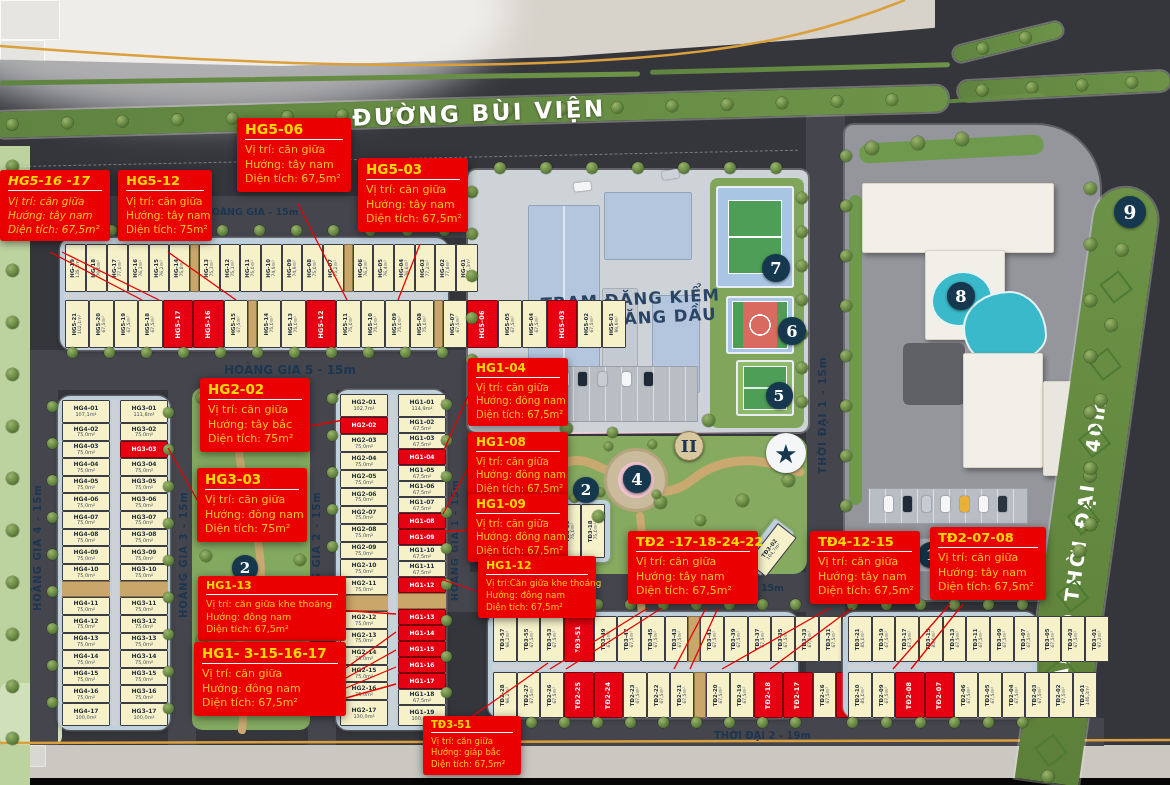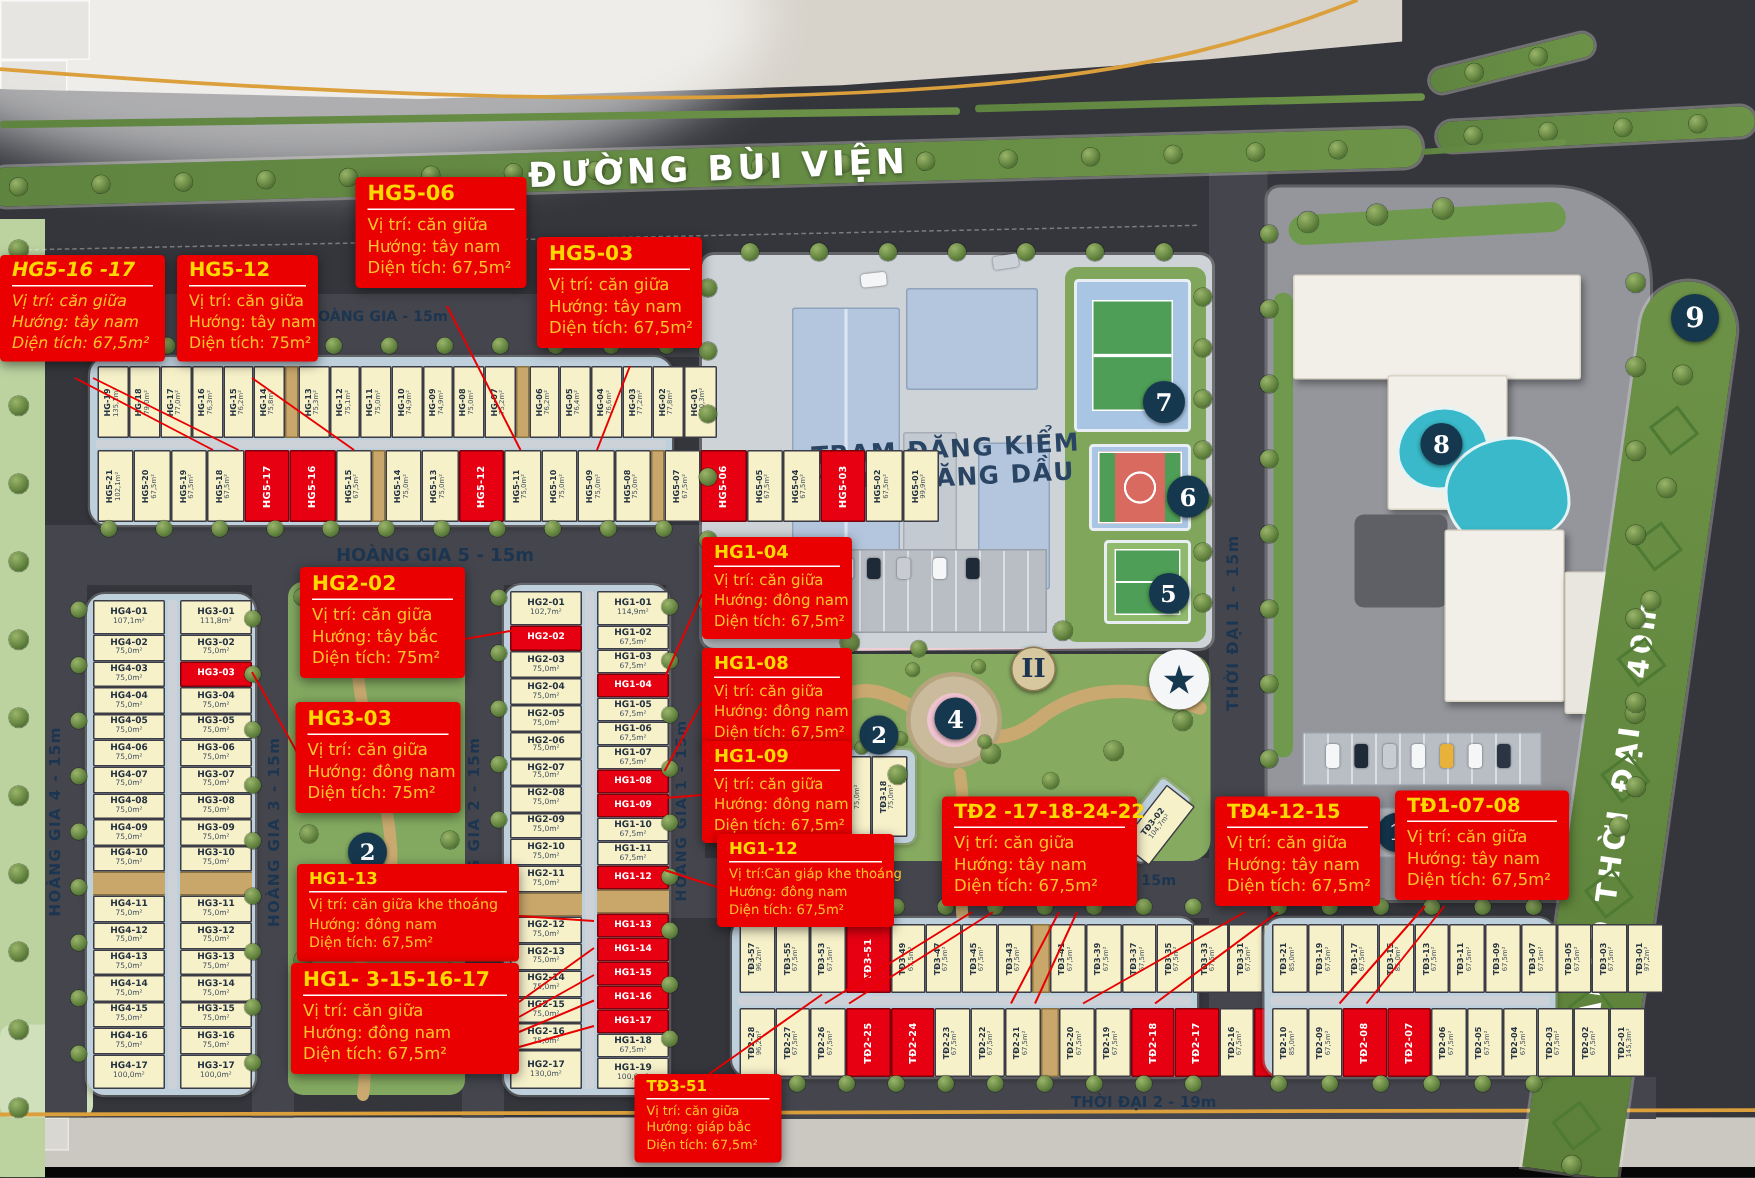--- a/index.html
+++ b/index.html
@@ -1592,7 +1592,7 @@
       <div class="cl" style="font-size: 11px;">Diện tích: 67,5m²</div>
     </div>
     <div class="callout" style="left: 930px; top: 527px; width: 116px;">
-      <div class="ct" style="font-size: 13px;">TĐ1-07-08</div>
+      <div class="ct" style="font-size: 13px;">TĐ2-07-08</div>
       <div class="cl" style="font-size: 11px;">Vị trí: căn giữa</div>
       <div class="cl" style="font-size: 11px;">Hướng: tây nam</div>
       <div class="cl" style="font-size: 11px;">Diện tích: 67,5m²</div>

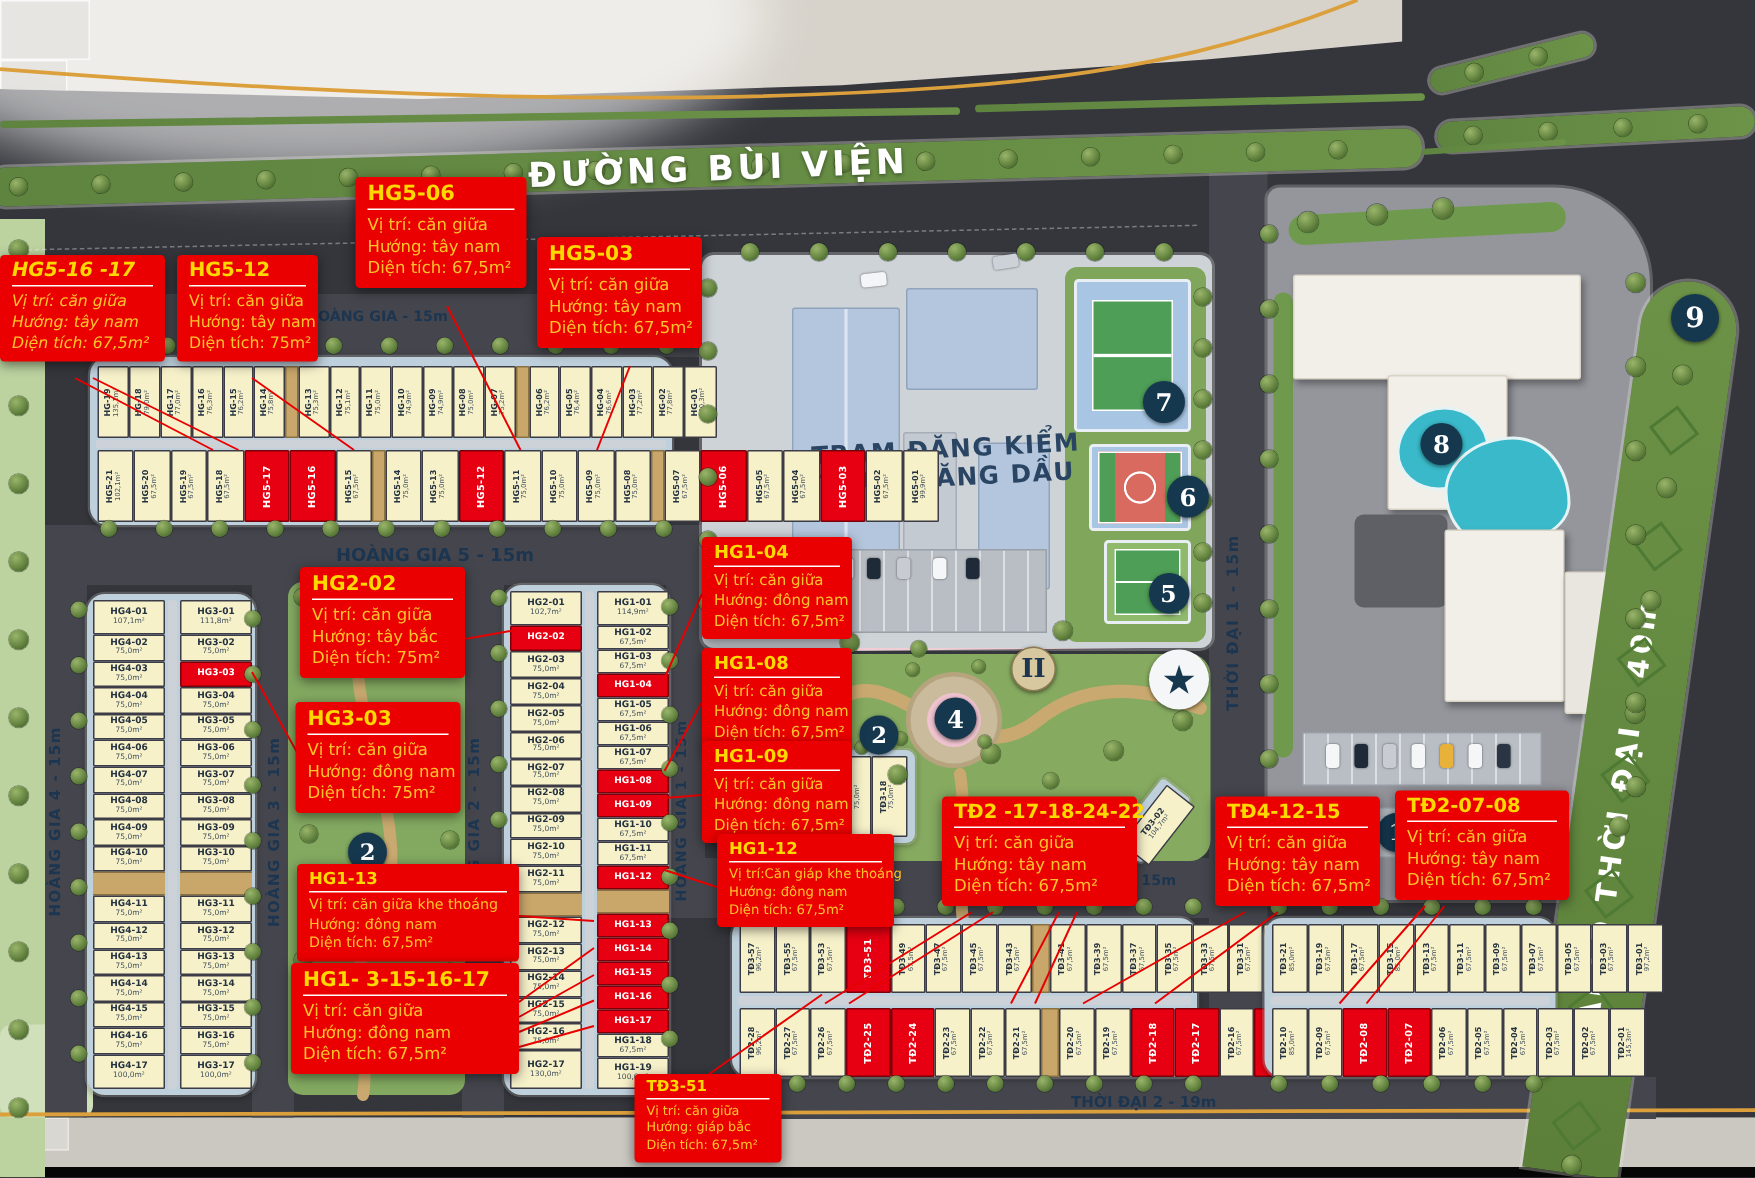--- a/index.html
+++ b/index.html
@@ -1557,7 +1557,7 @@
     </div>
     <div class="callout" style="left: 478px; top: 556px; width: 118px;">
       <div class="ct" style="font-size: 11px;">HG1-12</div>
-      <div class="cl" style="font-size: 8.8px;">Vị trí:Căn giáp khe thoáng</div>
+      <div class="cl" style="font-size: 8.8px;">Vị trí:Căn giữa khe thoáng</div>
       <div class="cl" style="font-size: 8.8px;">Hướng: đông nam</div>
       <div class="cl" style="font-size: 8.8px;">Diện tích: 67,5m²</div>
     </div>

